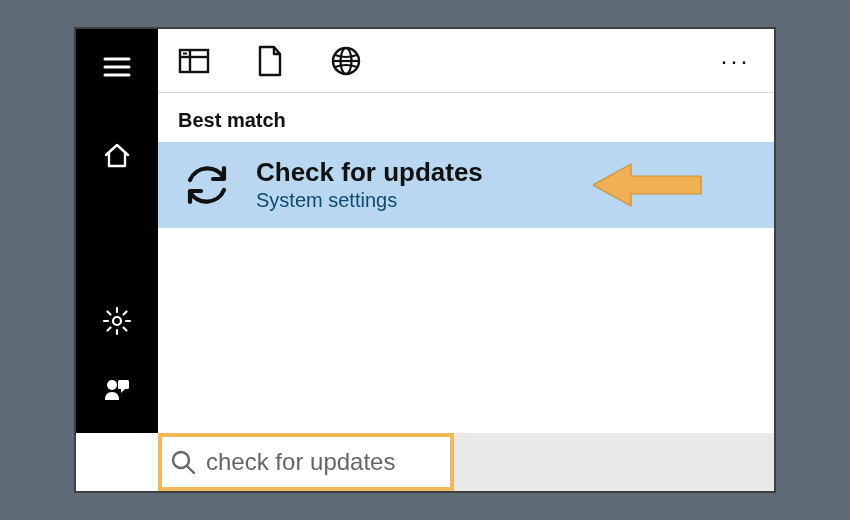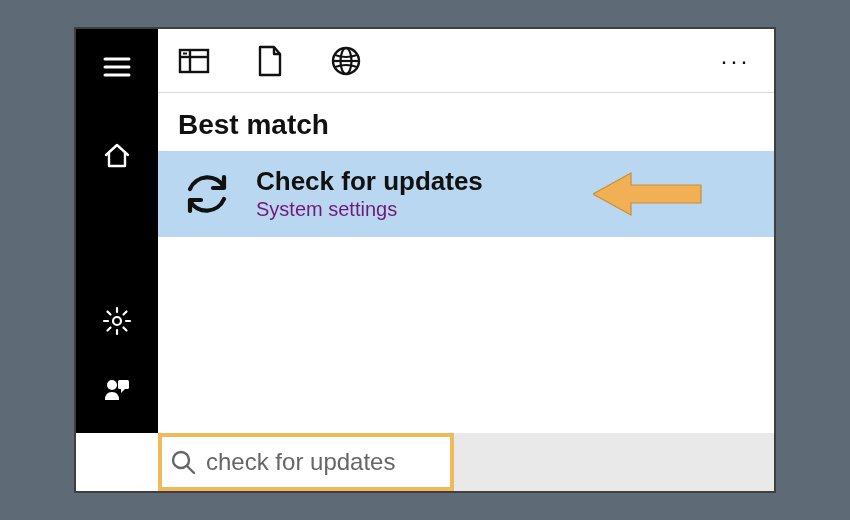--- a/index.html
+++ b/index.html
@@ -49,7 +49,7 @@
   .panel-top .more { font-size: 24px; letter-spacing: 2px; color:#111; cursor:pointer; padding:0 12px;}
   .best-match-label {
     font-weight: 700;
-    font-size: 28px;
+    font-size: 20px;
     padding: 16px 20px 10px 20px;
     color: #111;
   }

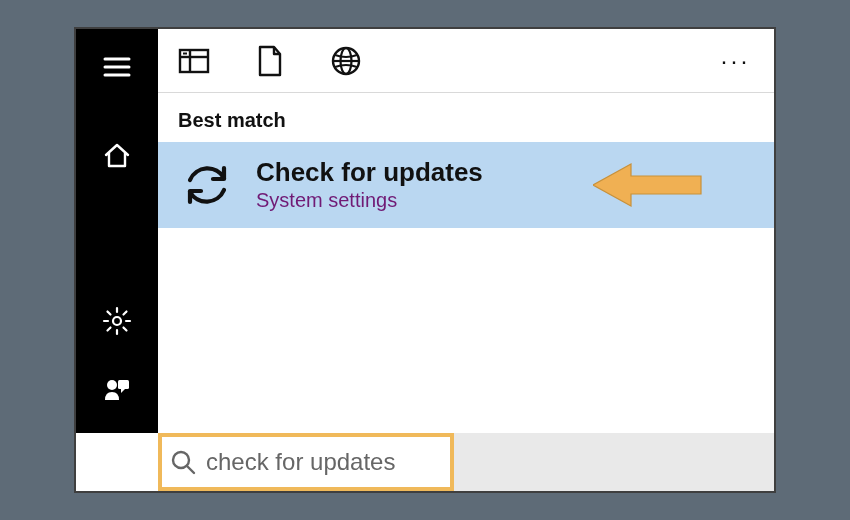--- a/index.html
+++ b/index.html
@@ -64,7 +64,7 @@
   }
   .result-icon { width: 58px; height: 58px; display:flex; align-items:center; justify-content:center; }
   .result-text .title { font-size: 26px; font-weight: 600; color:#111; line-height:1.15; }
-  .result-text .subtitle { font-size: 20px; color:#701a75; margin-top:2px; }
+  .result-text .subtitle { font-size: 20px; color:#0c4a6e; margin-top:2px; }
   .arrow-annot {
     position:absolute;
     left: 435px; top: 50%; transform: translateY(-50%);

